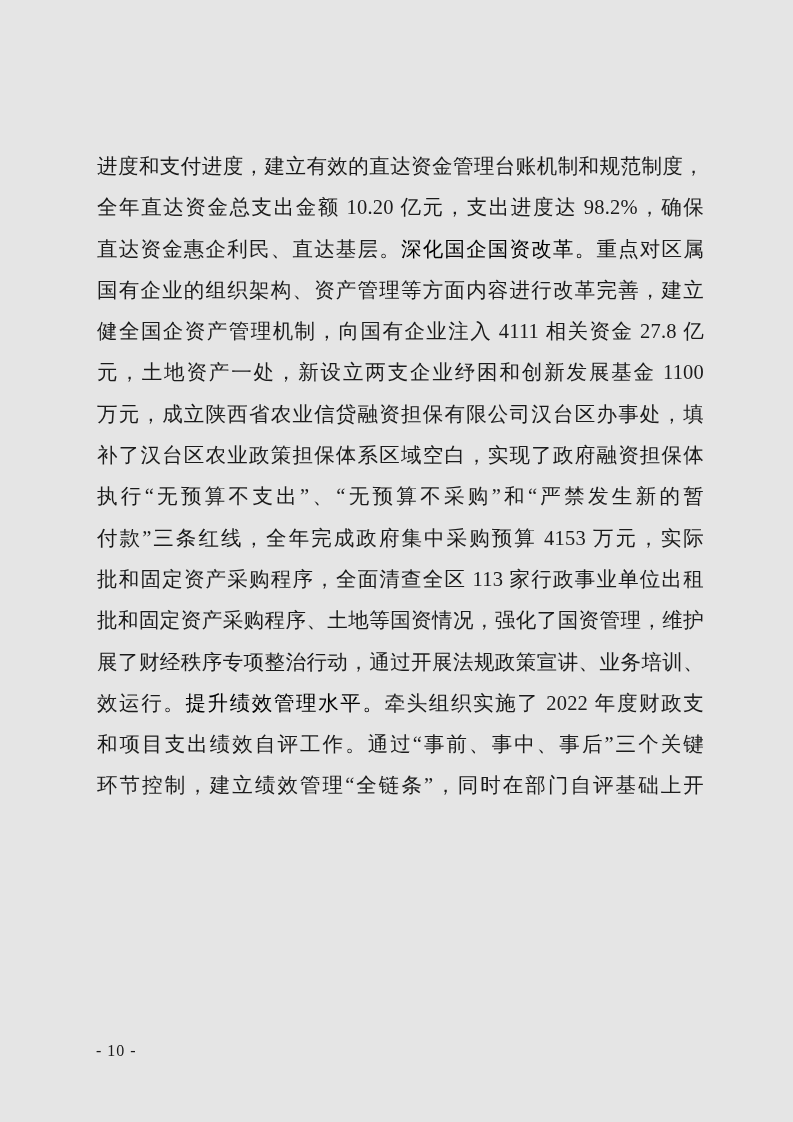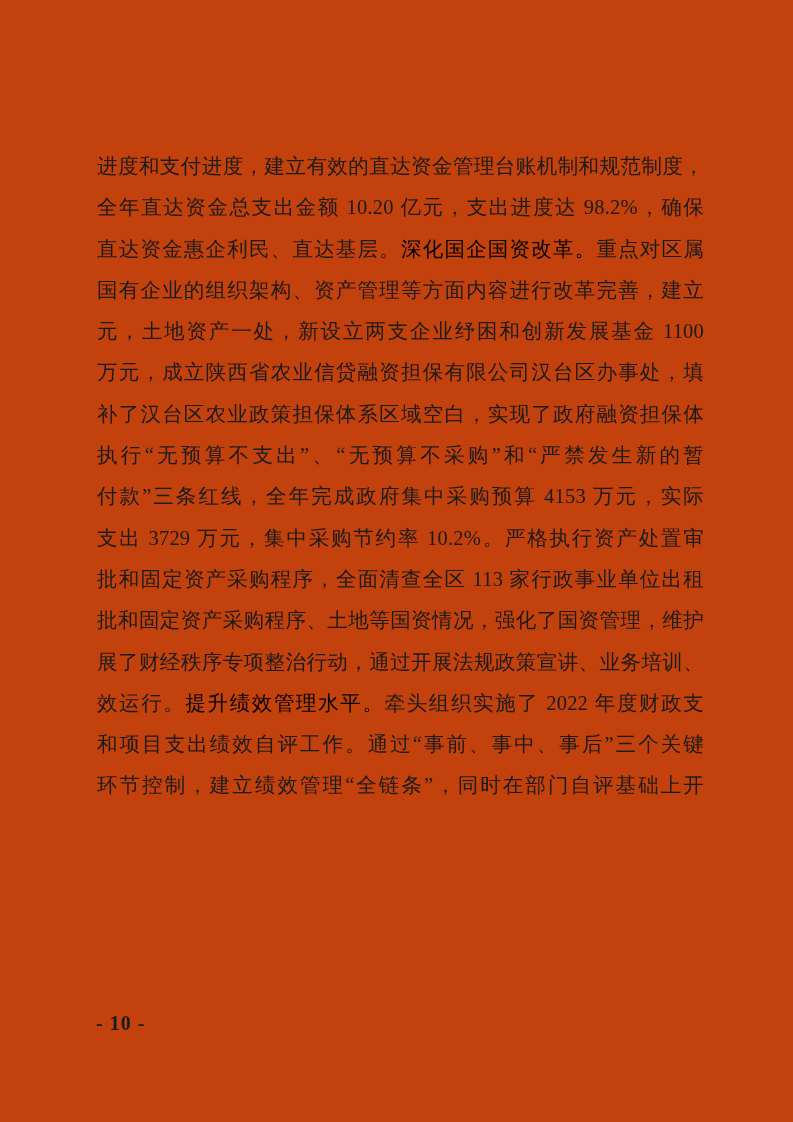--- a/index.html
+++ b/index.html
@@ -11,7 +11,7 @@
     position: relative;
     width: 793px;
     height: 1122px;
-    background: #c2410c;
+    background: #e5e5e5;
     overflow: hidden;
     font-family: "Liberation Serif", "DejaVu Serif", serif;
     color: #1b1b1b;

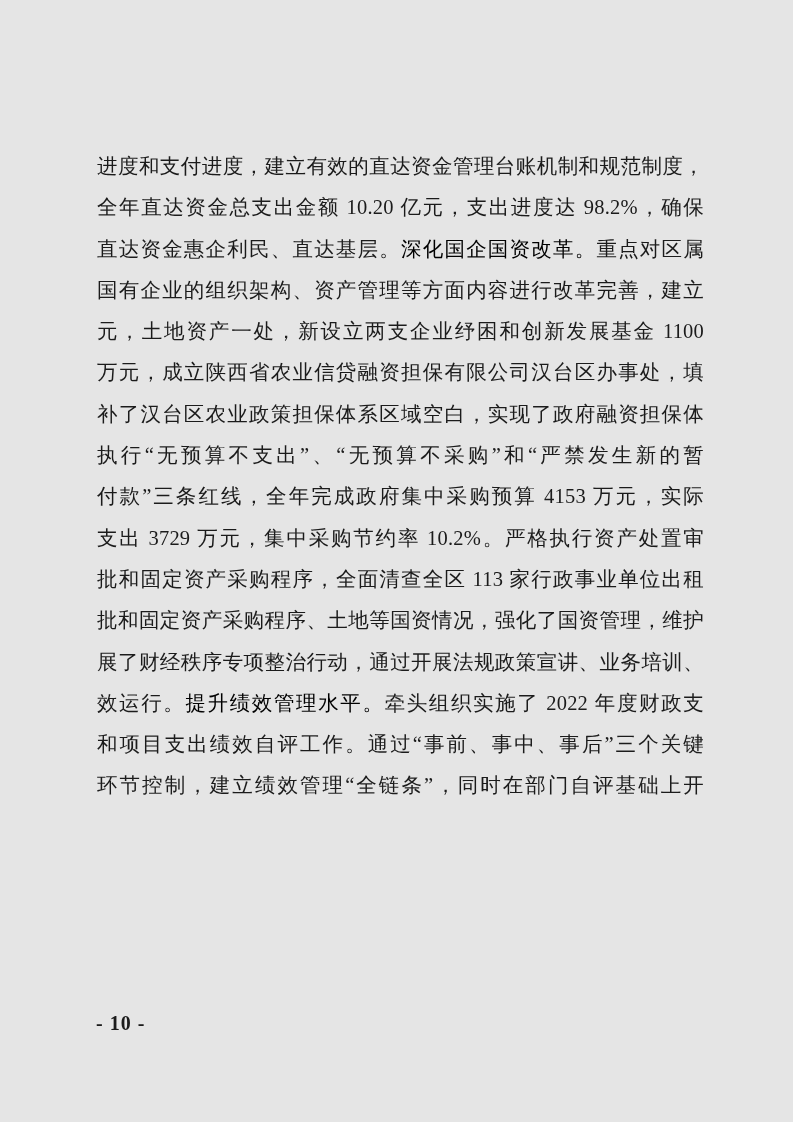--- a/index.html
+++ b/index.html
@@ -53,6 +53,7 @@
       <div class="line"><span class="seg">全年直达资金总支出金额 10.20 亿元，支出进度达 98.2%，确保</span></div>
       <div class="line"><span class="seg">直达资金惠企利民、直达基层。</span><span class="seg bold">深化国企国资改革。</span><span class="seg">重点对区属</span></div>
       <div class="line"><span class="seg">国有企业的组织架构、资产管理等方面内容进行改革完善，建立</span></div>
+      <div class="line"><span class="seg">健全国企资产管理机制，向国有企业注入 4111 相关资金 27.8 亿</span></div>
       <div class="line"><span class="seg">元，土地资产一处，新设立两支企业纾困和创新发展基金 1100</span></div>
       <div class="line"><span class="seg">万元，成立陕西省农业信贷融资担保有限公司汉台区办事处，填</span></div>
       <div class="line"><span class="seg">补了汉台区农业政策担保体系区域空白，实现了政府融资担保体</span></div>

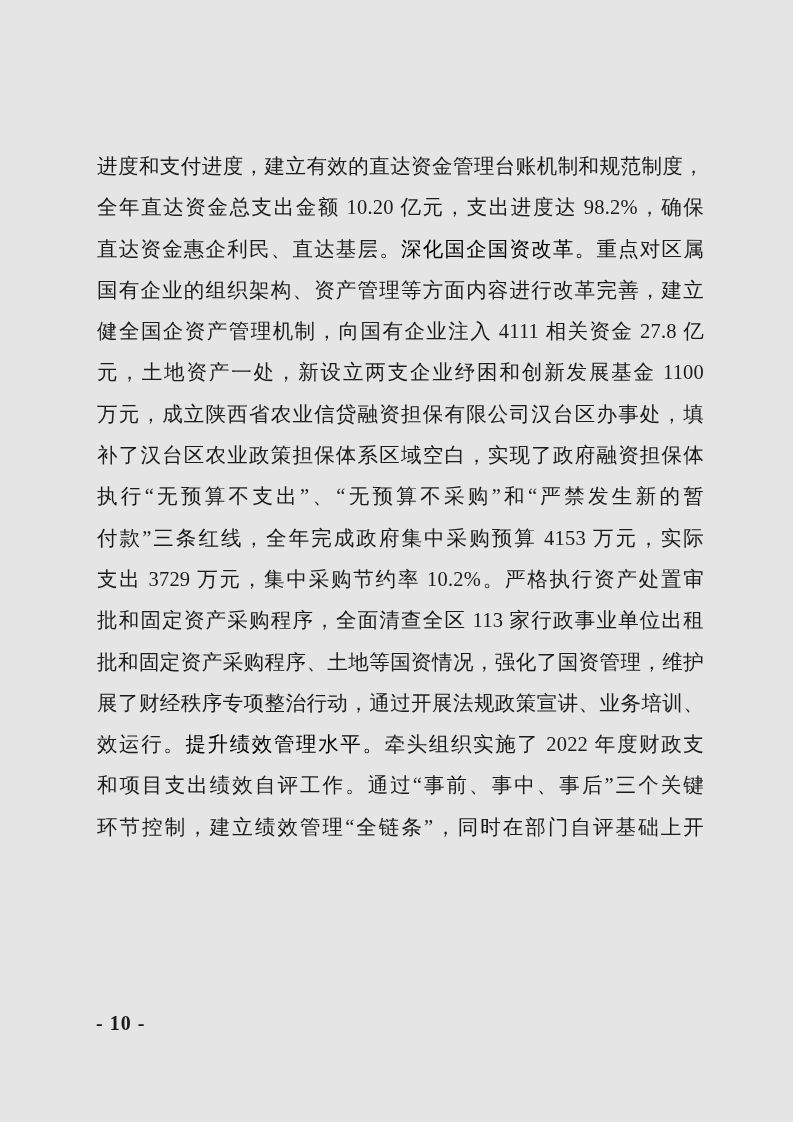--- a/index.html
+++ b/index.html
@@ -59,7 +59,6 @@
       <div class="line"><span class="seg">补了汉台区农业政策担保体系区域空白，实现了政府融资担保体</span></div>
       <div class="line"><span class="seg">执行“无预算不支出”、“无预算不采购”和“严禁发生新的暂</span></div>
       <div class="line"><span class="seg">付款”三条红线，全年完成政府集中采购预算 4153 万元，实际</span></div>
-      <div class="line"><span class="seg">支出 3729 万元，集中采购节约率 10.2%。严格执行资产处置审</span></div>
       <div class="line"><span class="seg">批和固定资产采购程序，全面清查全区 113 家行政事业单位出租</span></div>
       <div class="line"><span class="seg">批和固定资产采购程序、土地等国资情况，强化了国资管理，维护</span></div>
       <div class="line"><span class="seg">展了财经秩序专项整治行动，通过开展法规政策宣讲、业务培训、</span></div>

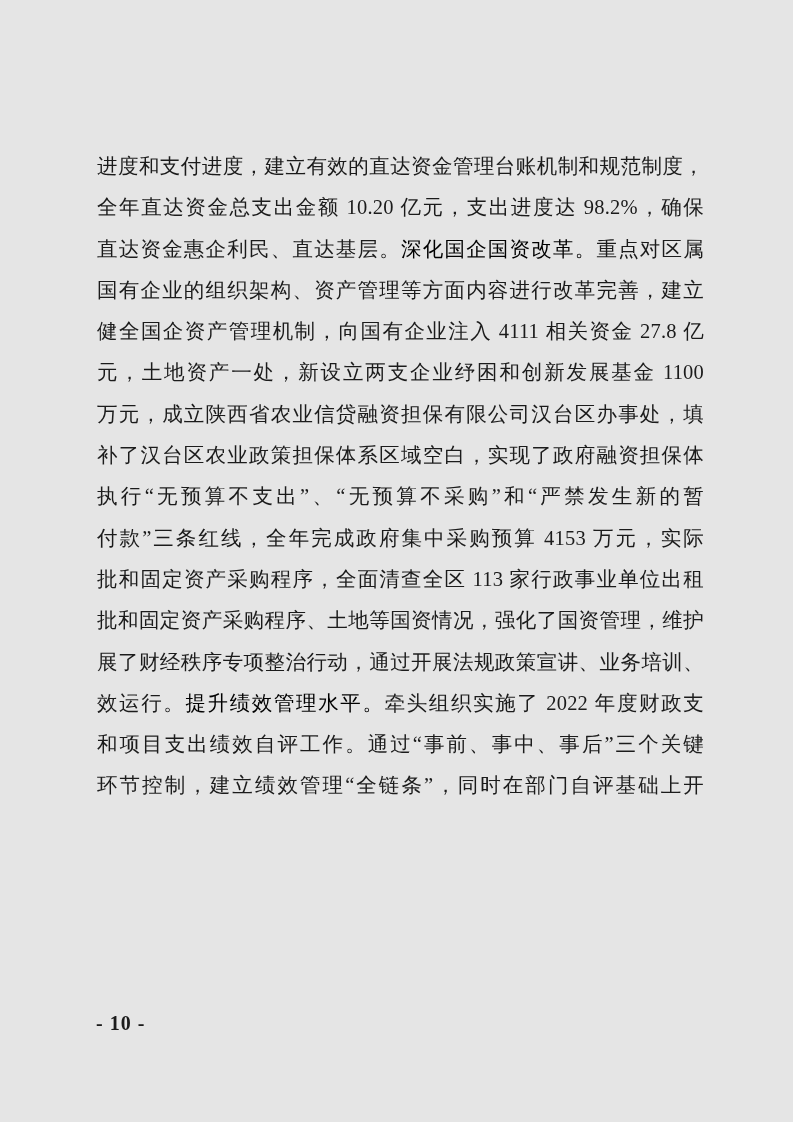--- a/index.html
+++ b/index.html
@@ -36,12 +36,11 @@
   .page-number {
     position: absolute;
     left: 96px;
-    top: 1010px;
-    font-size: 20px;
+    top: 1038px;
+    font-size: 16px;
     line-height: 26px;
     letter-spacing: 1px;
     color: #1b1b1b;
-    font-weight: bold;
   }
 </style>
 </head>

